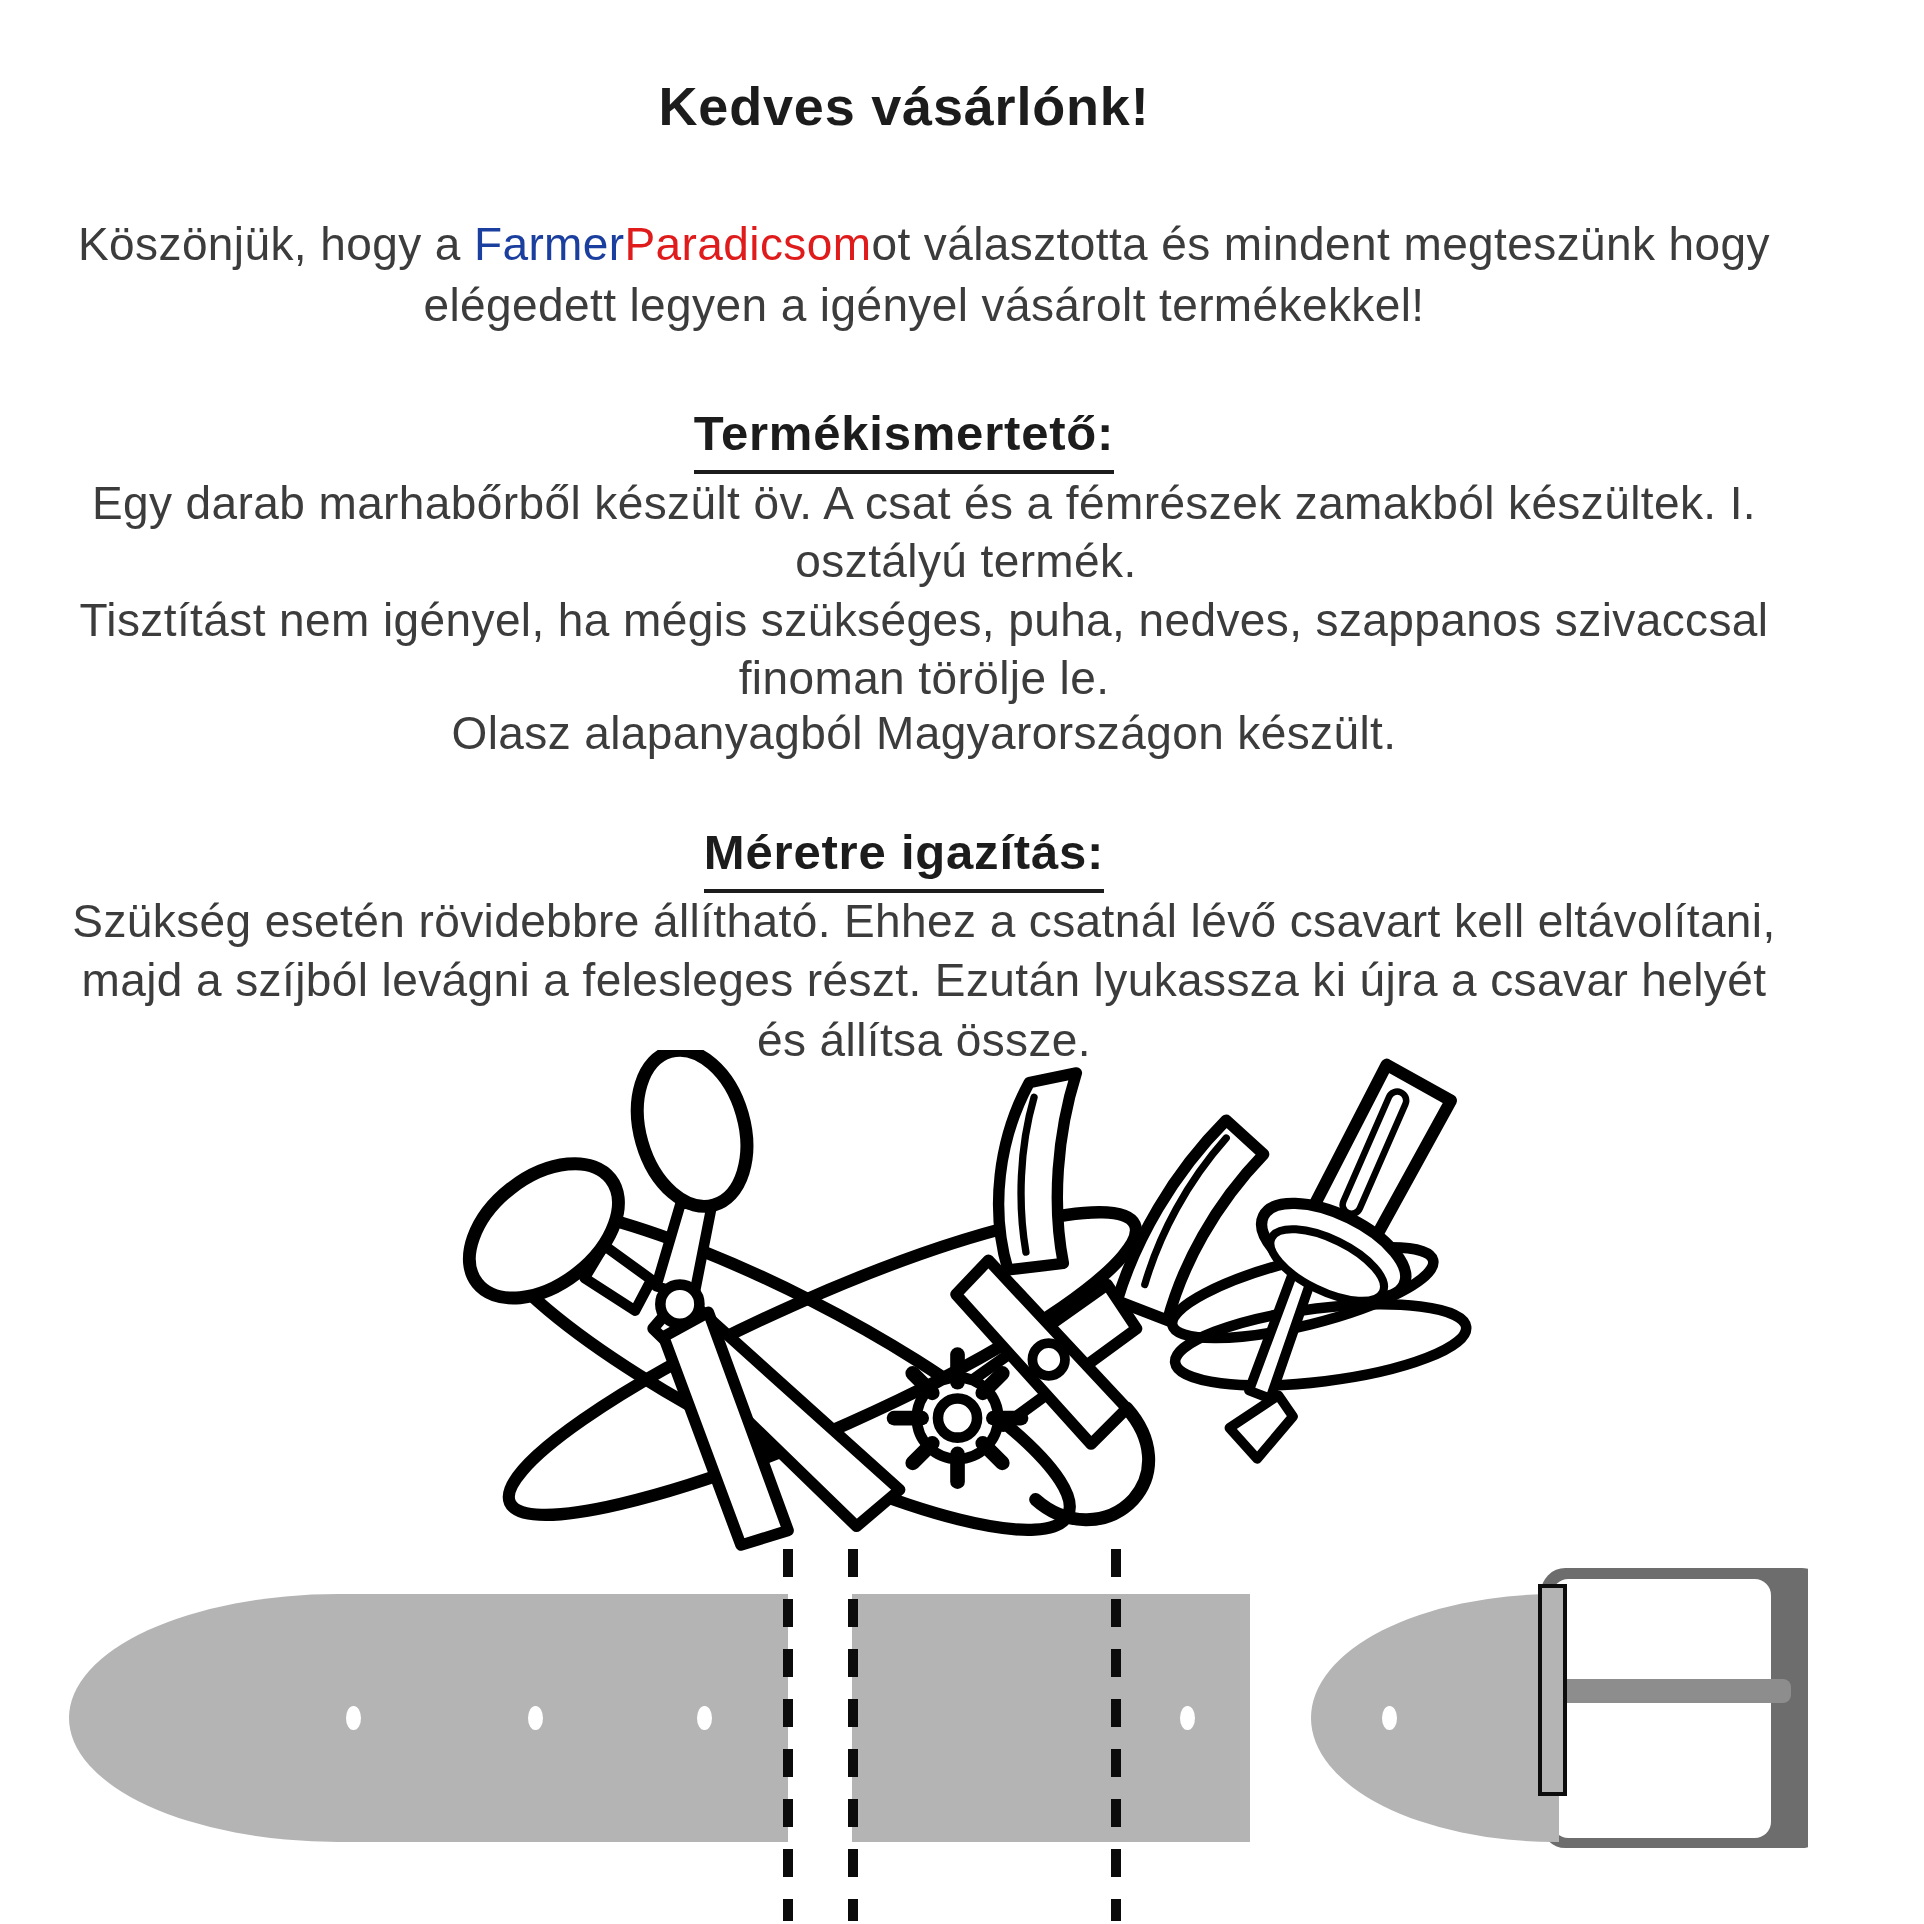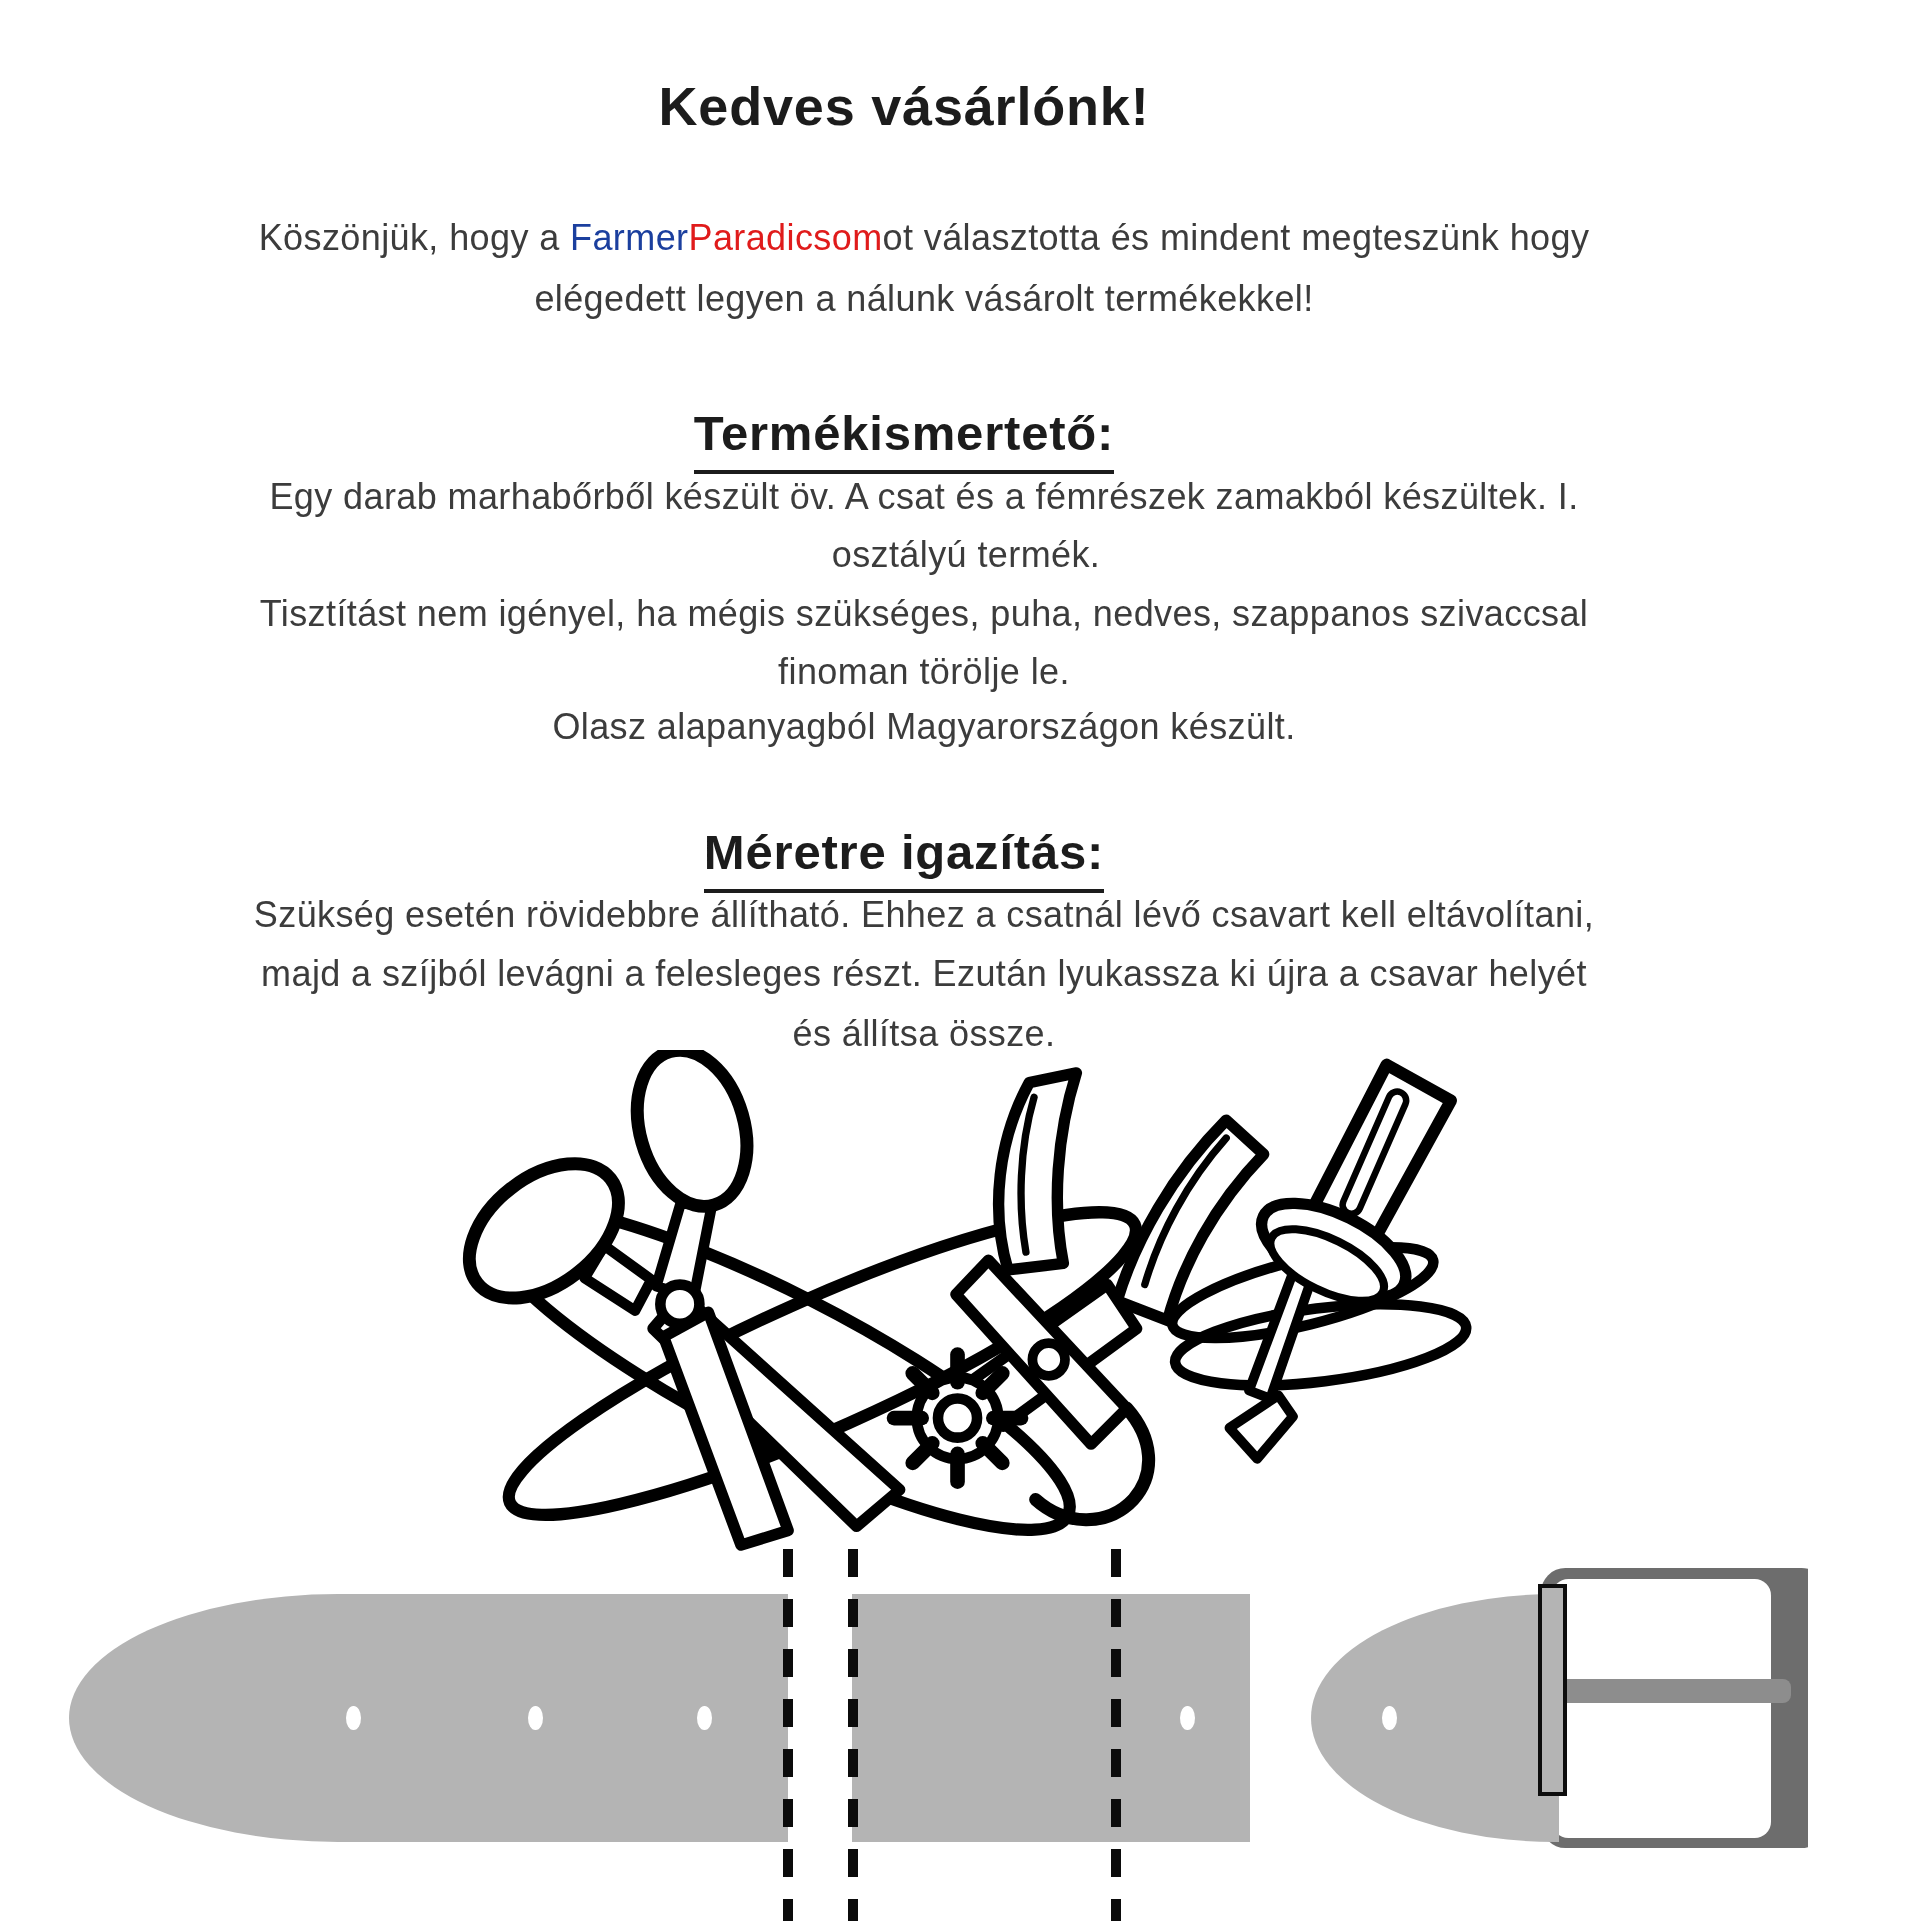--- a/index.html
+++ b/index.html
@@ -13,7 +13,7 @@
     top:75px; font-size:54px; font-weight:700; letter-spacing:0.8px; color:var(--heading-black,#1c1c1c);
   }
   .body-line {
-    font-size:36px; font-weight:400; color:var(--text-dark,#3c3c3c); letter-spacing:0.4px;padding-left:40px;
+    font-size:46px; font-weight:400; color:var(--text-dark,#3c3c3c); letter-spacing:0.4px;padding-left:40px;
   }
   .intro-l1 { top:217px; }
   .intro-l2 { top:278px; }

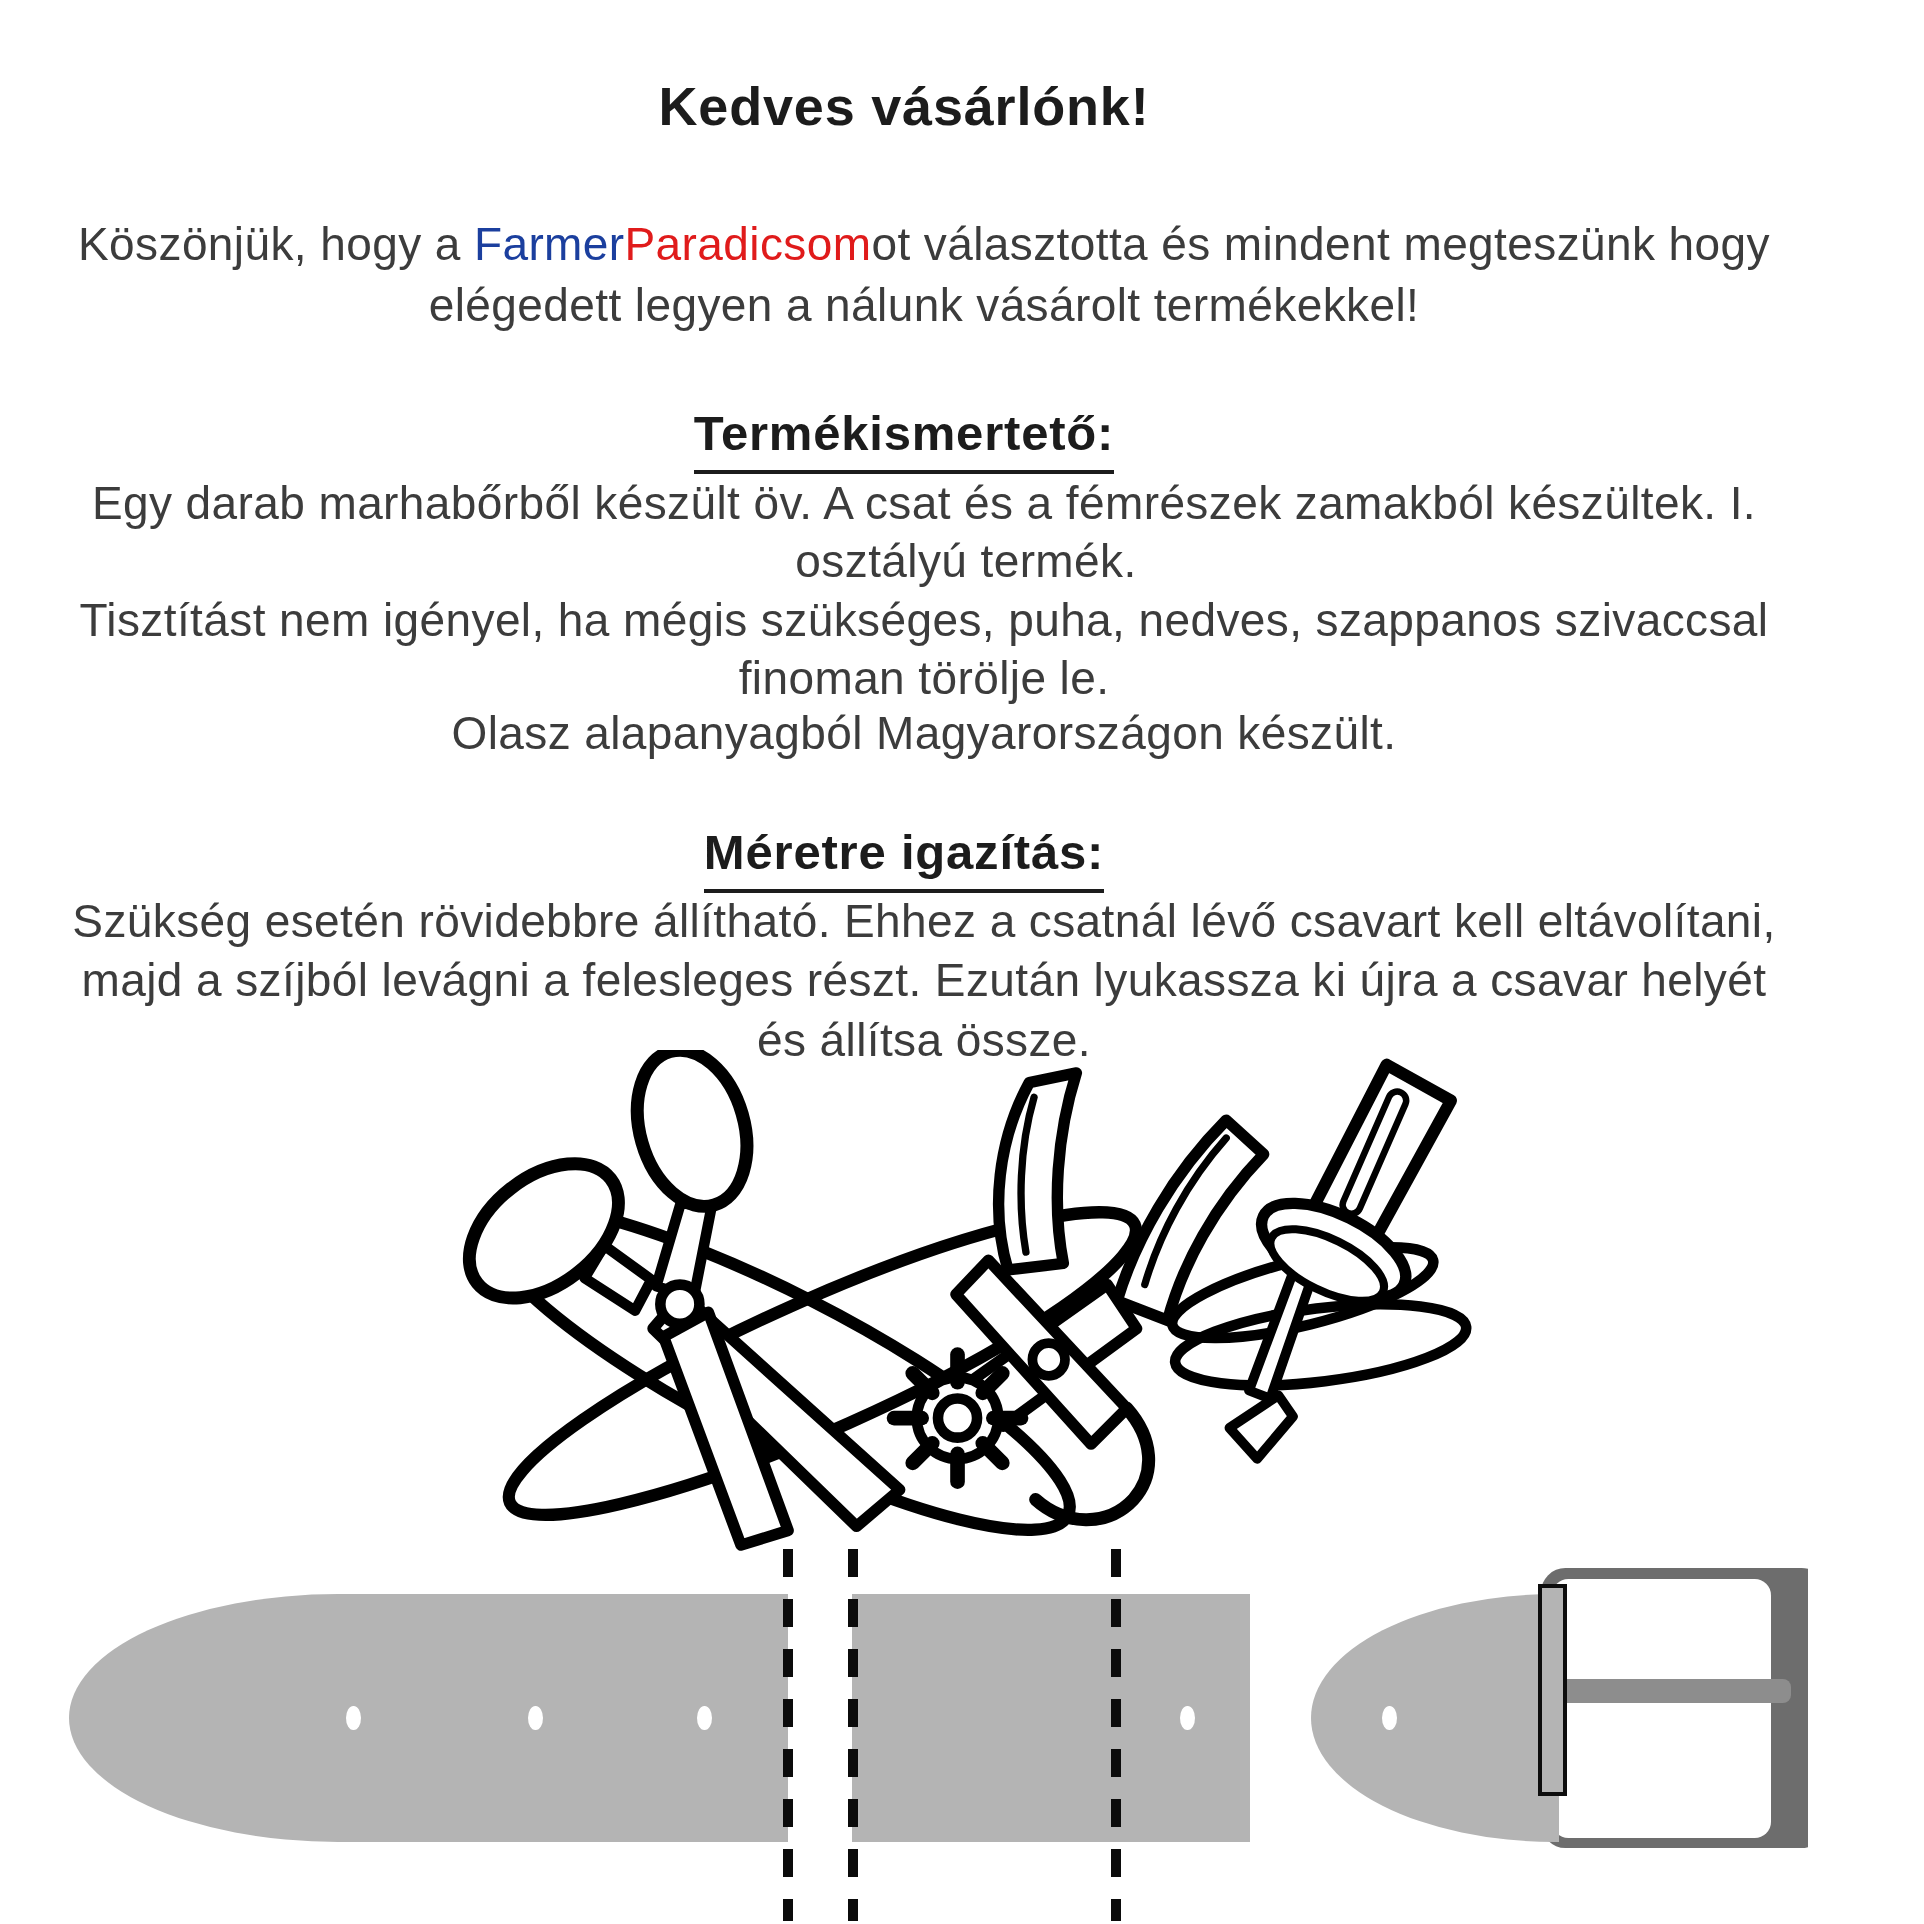--- a/index.html
+++ b/index.html
@@ -67,7 +67,7 @@
   <div class="center-text title">Kedves vásárlónk!</div>
 
   <div class="center-text body-line intro-l1"><span>Köszönjük, hogy a </span><span class="brand-blue">Farmer</span><span class="brand-red">Paradicsom</span><span>ot választotta és mindent megteszünk hogy</span></div>
-  <div class="center-text body-line intro-l2">elégedett legyen a nálunk vásárolt termékekkel!</div>
+  <div class="center-text body-line intro-l2">elégedett legyen a igényel vásárolt termékekkel!</div>
 
   <div class="center-text section-heading h-product"><span class="u">Termékismertető:</span></div>
   <div class="center-text body-line p1-0">Egy darab marhabőrből készült öv. A csat és a fémrészek zamakból készültek. I.</div>

